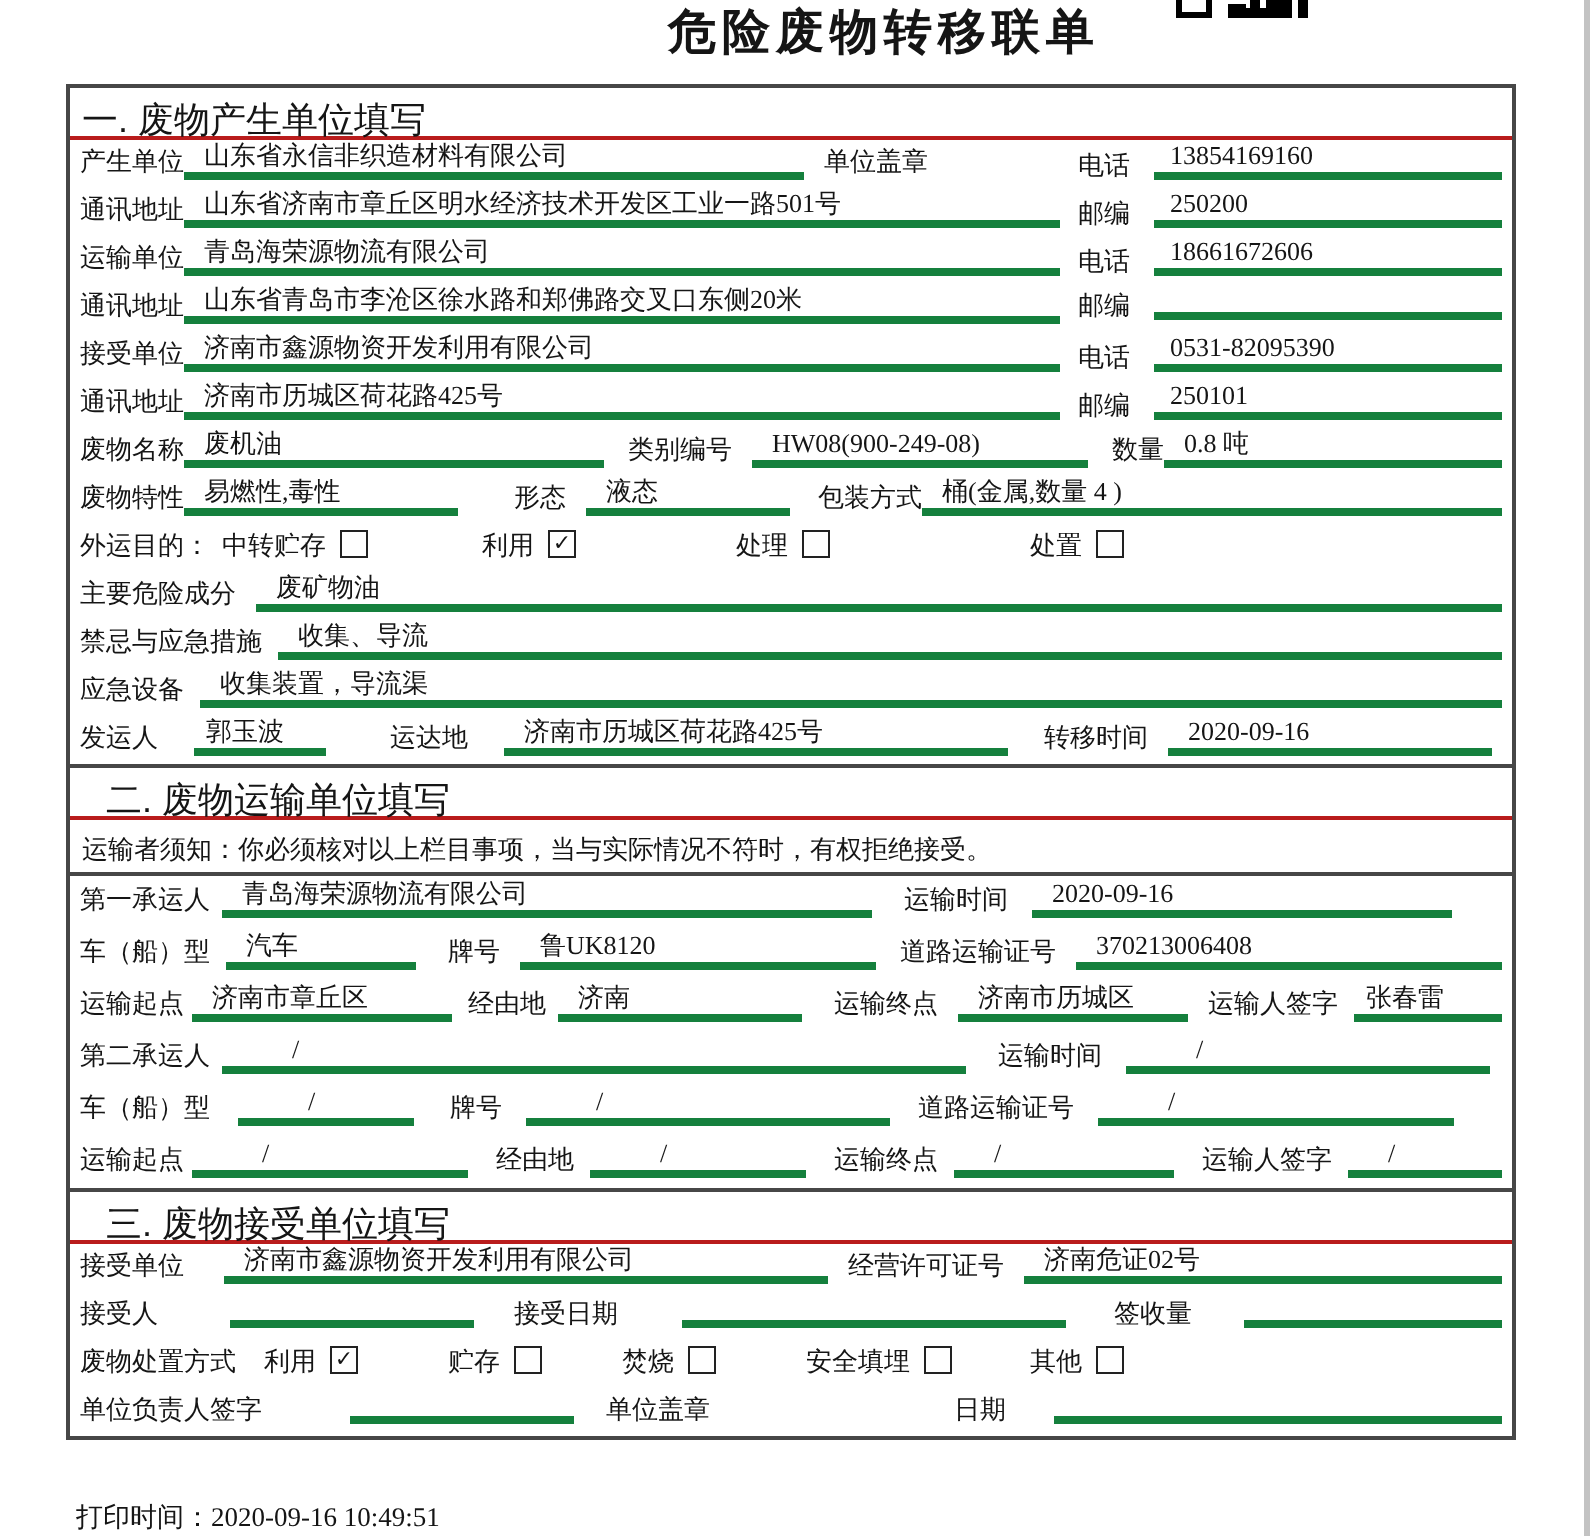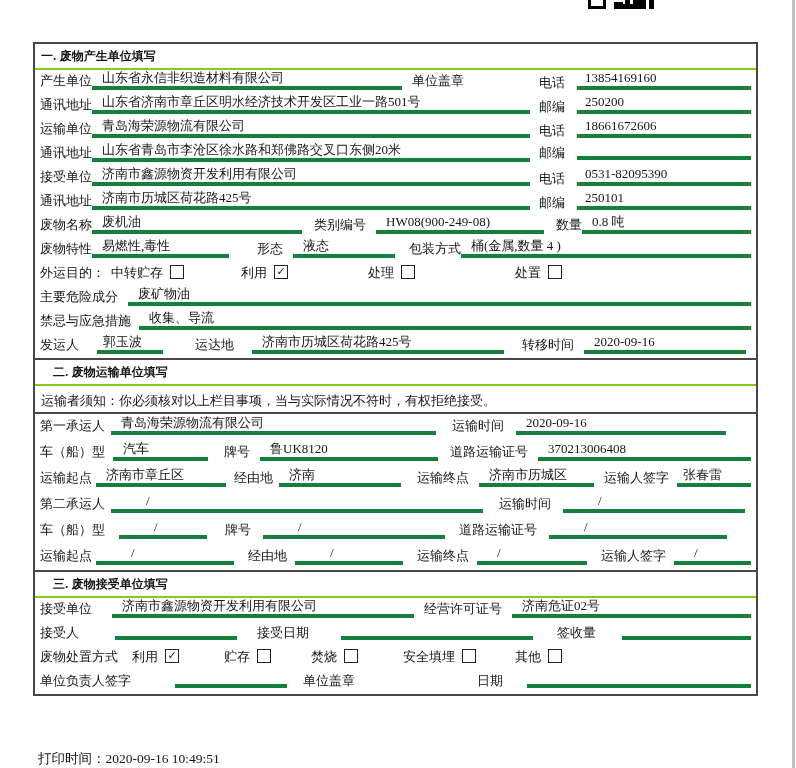--- a/index.html
+++ b/index.html
@@ -36,6 +36,7 @@
 <div class="page">
 
 
+  <div class="doc-title">危险废物转移联单</div>
 
   <svg class="qr-frag" width="66" height="10" viewBox="0 0 66 10">
     <rect x="0" y="0" width="3" height="9" fill="#000"></rect>

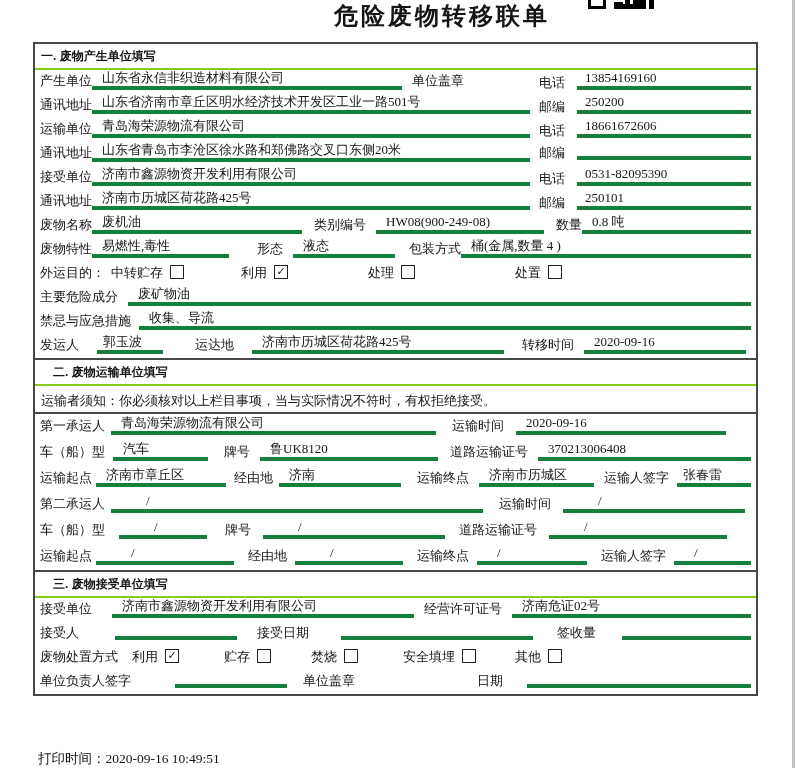--- a/index.html
+++ b/index.html
@@ -10,8 +10,8 @@
   .doc-title{position:absolute;left:334px;top:0px;font-size:24px;font-weight:bold;letter-spacing:3px;white-space:nowrap;}
   .qr-frag{position:absolute;left:588px;top:0;}
   .form{position:absolute;left:33px;top:42px;width:725px;border:2px solid #474747;box-sizing:border-box;background:#fff;}
-  .sech{font-weight:bold;font-size:12px;height:26px;box-sizing:border-box;padding:4px 6px 0 6px;
-        border-bottom:2px solid #84cc16;font-family:"Liberation Sans","DejaVu Sans",sans-serif;}
+  .sech{font-weight:normal;font-size:18px;height:26px;box-sizing:border-box;padding:4px 6px 0 6px;
+        border-bottom:2px solid #b91c1c;font-family:"Liberation Sans","DejaVu Sans",sans-serif;}
   .sech.mid{border-top:2px solid #474747;height:28px;padding-left:18px;}
   .notice{font-size:13px;height:28px;box-sizing:border-box;padding:6px 6px 0 6px;border-bottom:2px solid #474747;white-space:nowrap;}
   .row{display:flex;align-items:center;height:24px;box-sizing:border-box;padding:0 5px 4px 5px;font-size:13px;line-height:15px;}

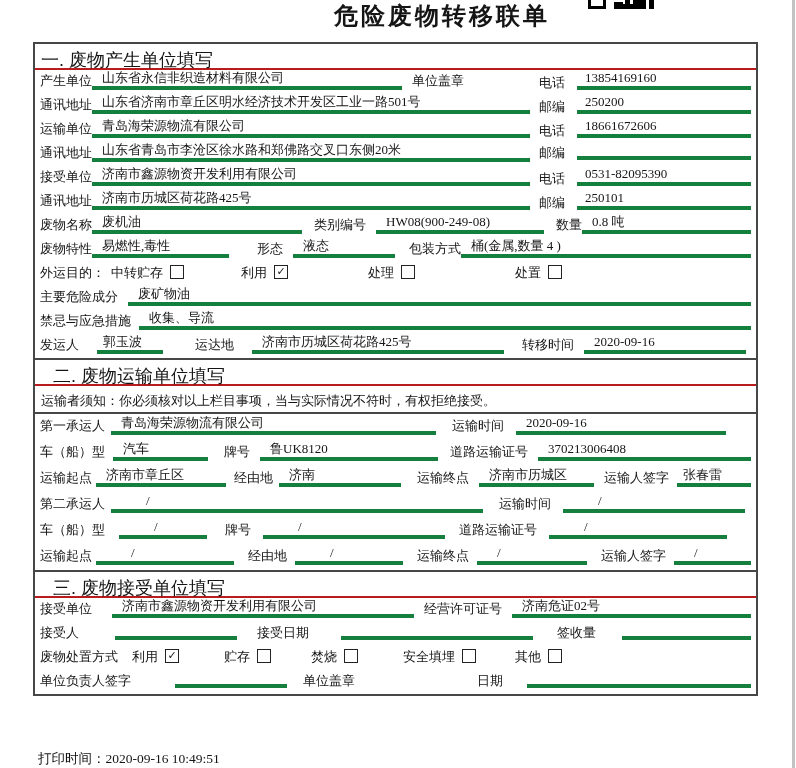--- a/index.html
+++ b/index.html
@@ -147,6 +147,10 @@
         <span class="u f" style="margin-left:8px">收集、导流</span>
       </div>
       <div class="row">
+        <span class="lbl">应急设备</span>
+        <span class="u f" style="margin-left:8px">收集装置，导流渠</span>
+      </div>
+      <div class="row">
         <span class="lbl">发运人</span>
         <span class="u" style="width:66px;margin-left:18px;padding-left:6px">郭玉波</span>
         <span class="lbl" style="margin-left:32px">运达地</span>

